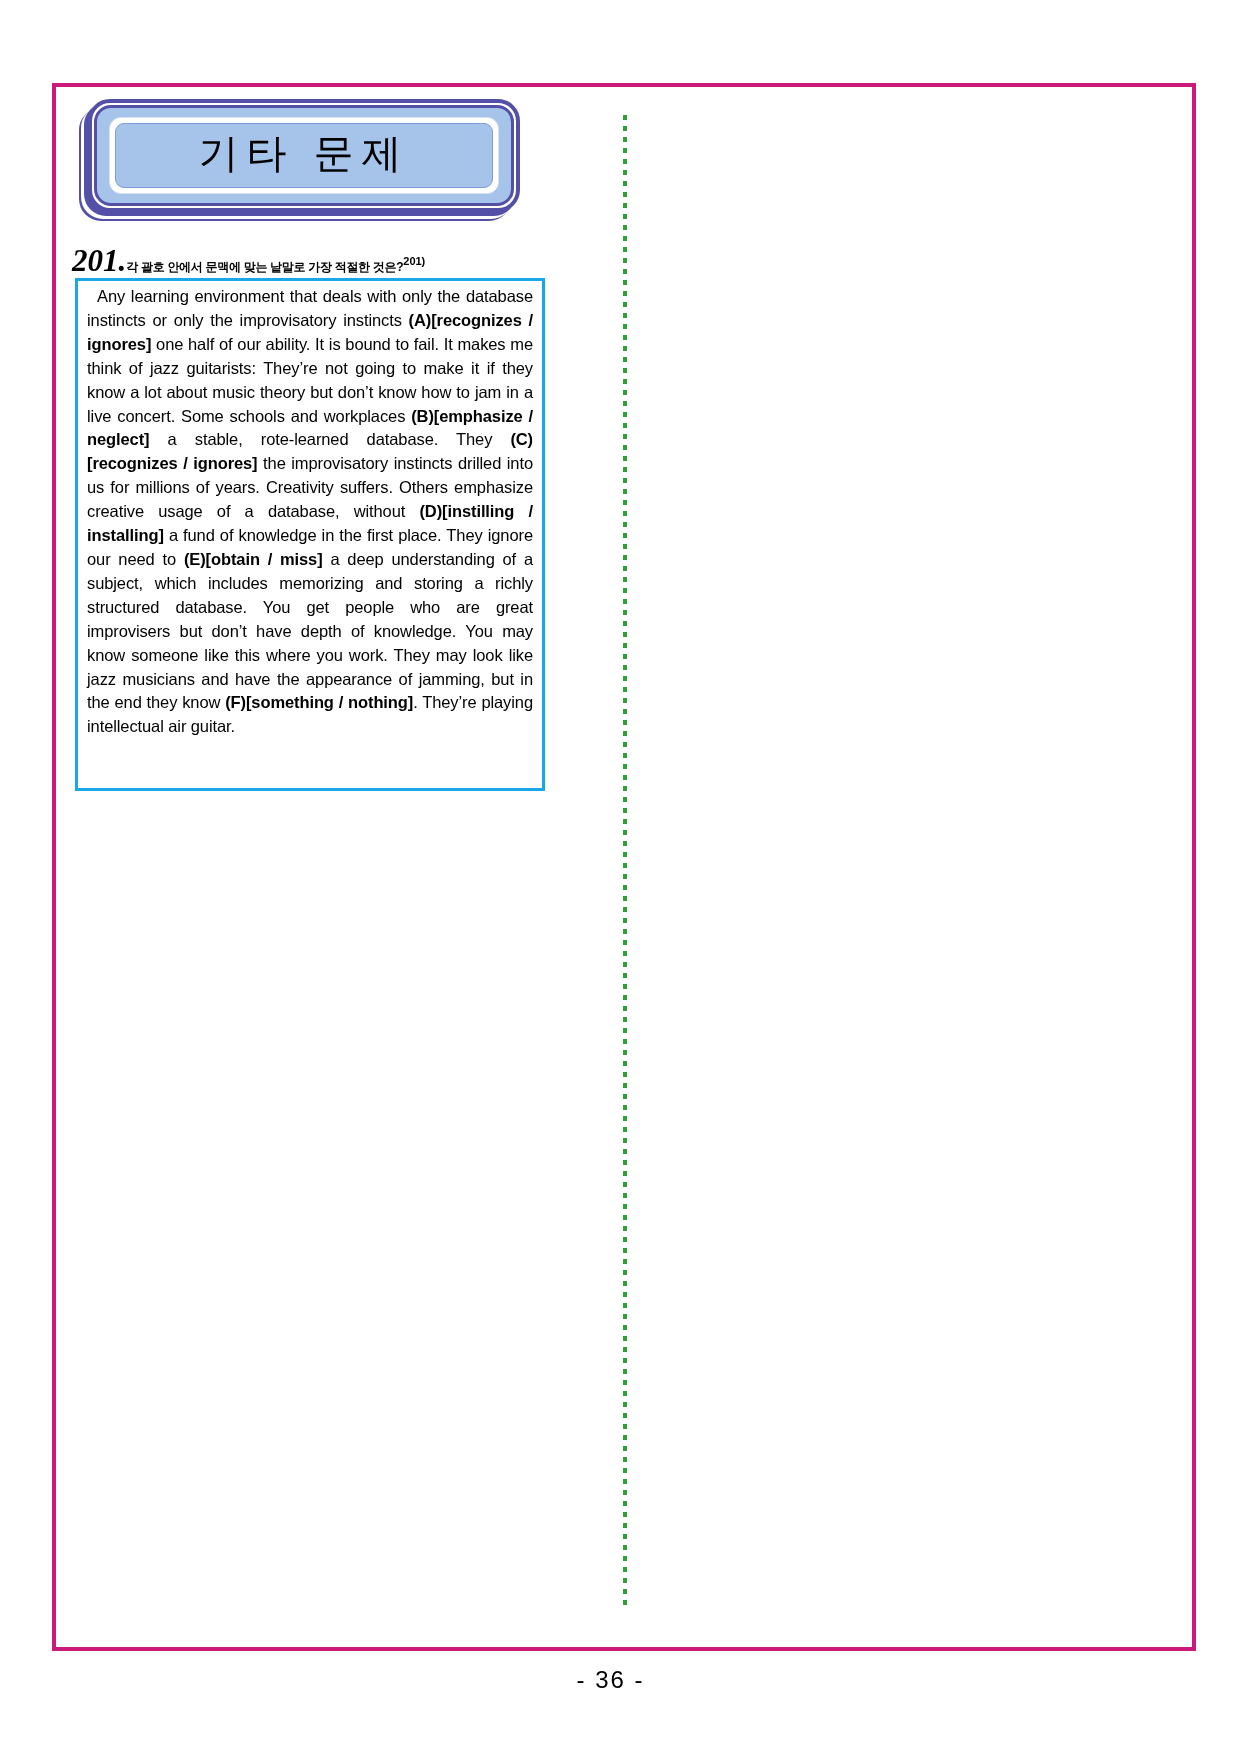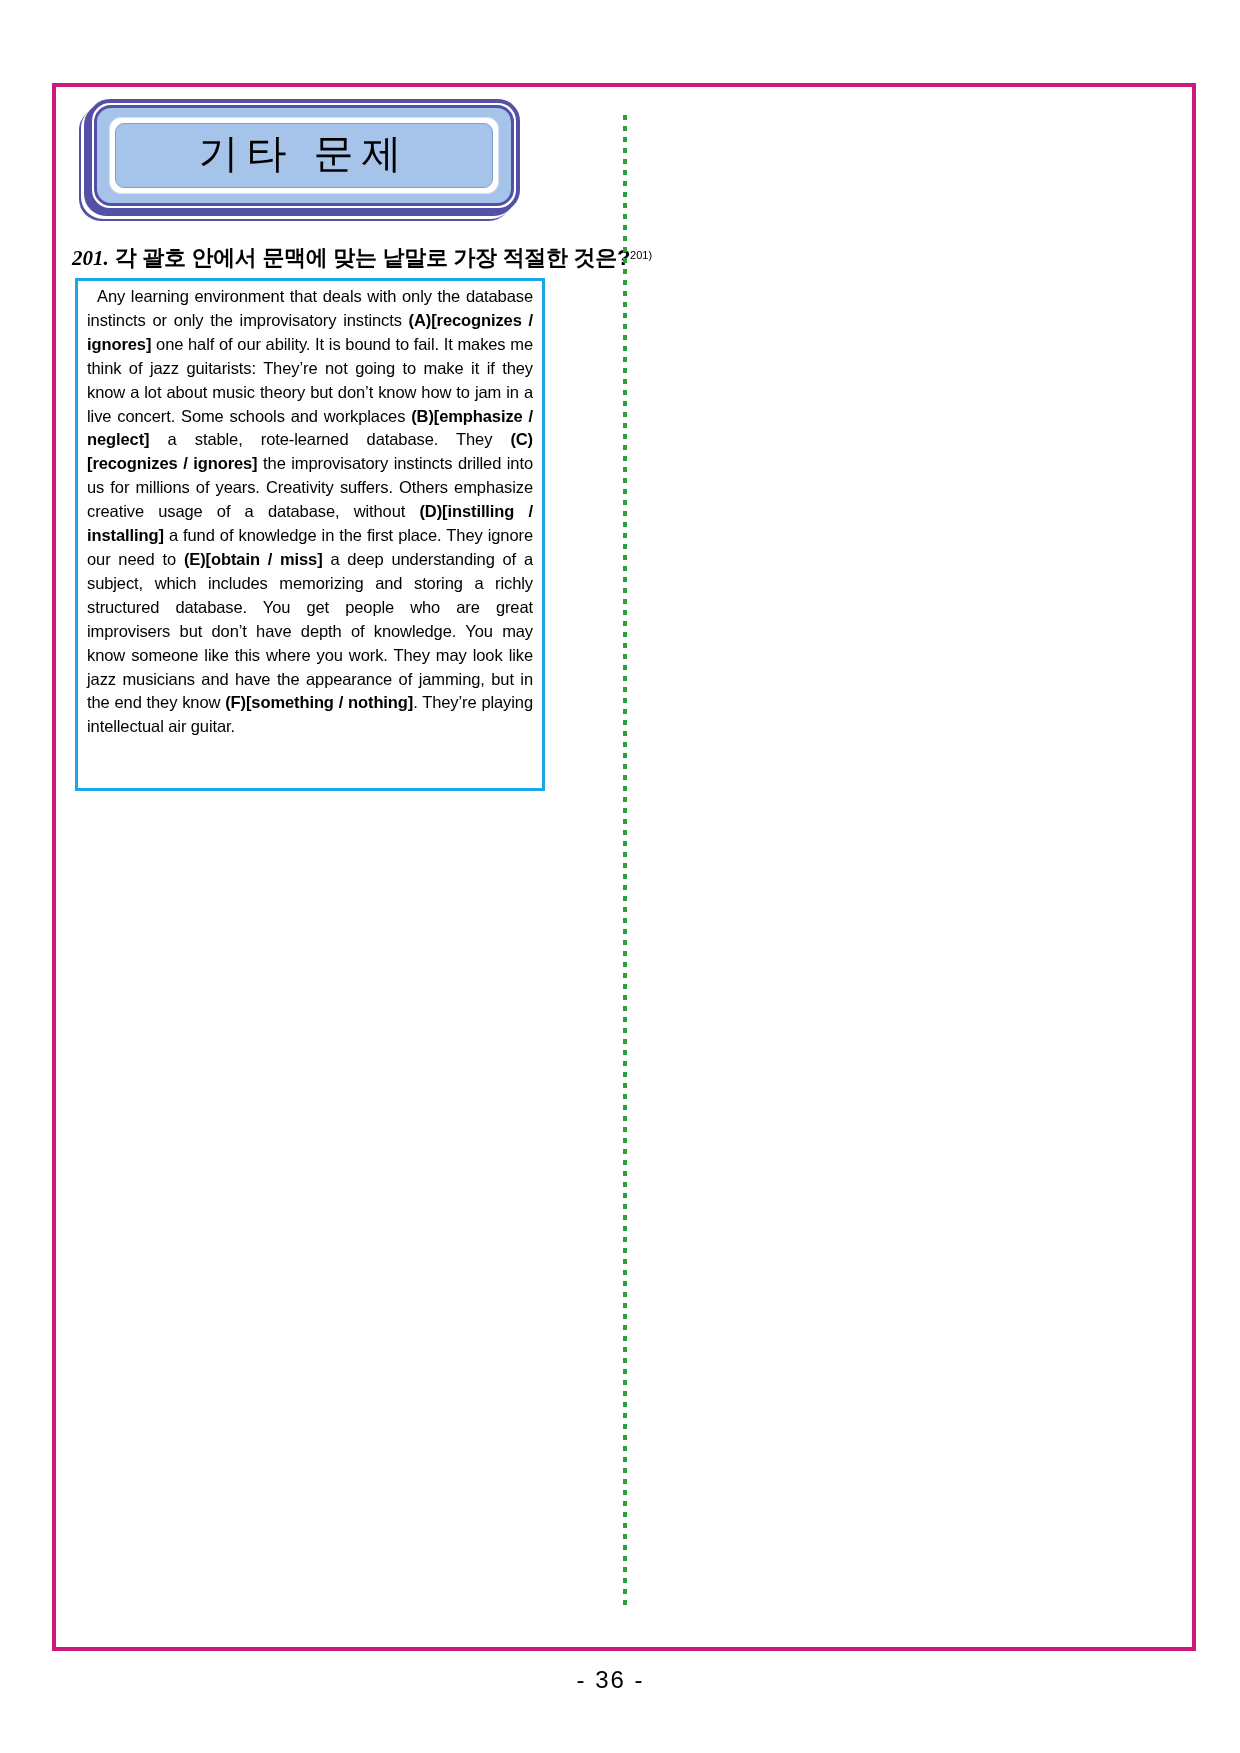--- a/index.html
+++ b/index.html
@@ -37,7 +37,7 @@
   }
   .q-num{
     font-family:"Liberation Serif","DejaVu Serif",serif;
-    font-weight:bold;font-style:italic;font-size:21px;margin-right:6px;
+    font-weight:bold;font-style:italic;font-size:31px;
   }
   .q-prompt{font-size:22px;font-weight:700;letter-spacing:-0.3px;}
   .q-sup{font-size:11px;vertical-align:super;font-weight:400;}

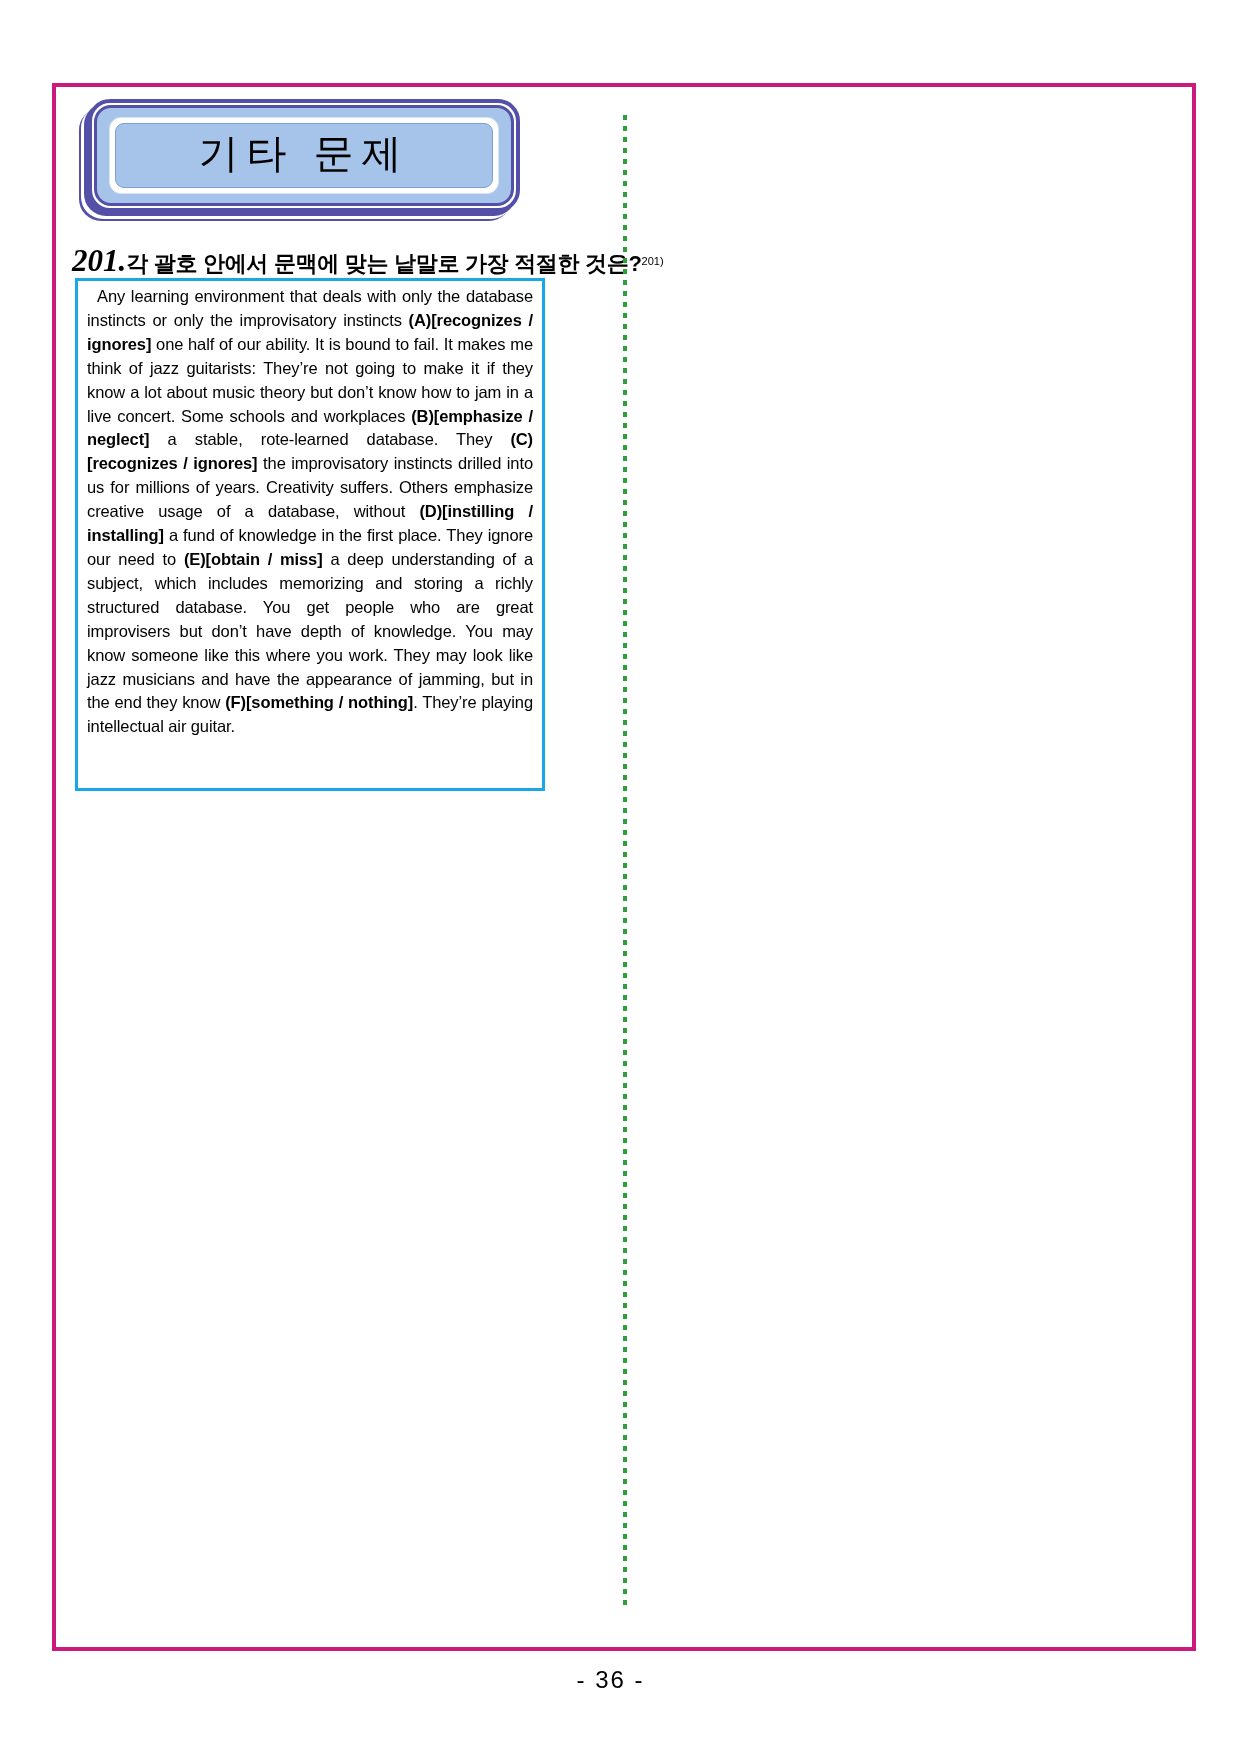--- a/index.html
+++ b/index.html
@@ -39,7 +39,7 @@
     font-family:"Liberation Serif","DejaVu Serif",serif;
     font-weight:bold;font-style:italic;font-size:31px;
   }
-  .q-prompt{font-size:22px;font-weight:700;letter-spacing:-0.3px;}
+  .q-prompt{font-size:12px;font-weight:700;letter-spacing:-0.3px;}
   .q-sup{font-size:11px;vertical-align:super;font-weight:400;}
   
   .passage-box{

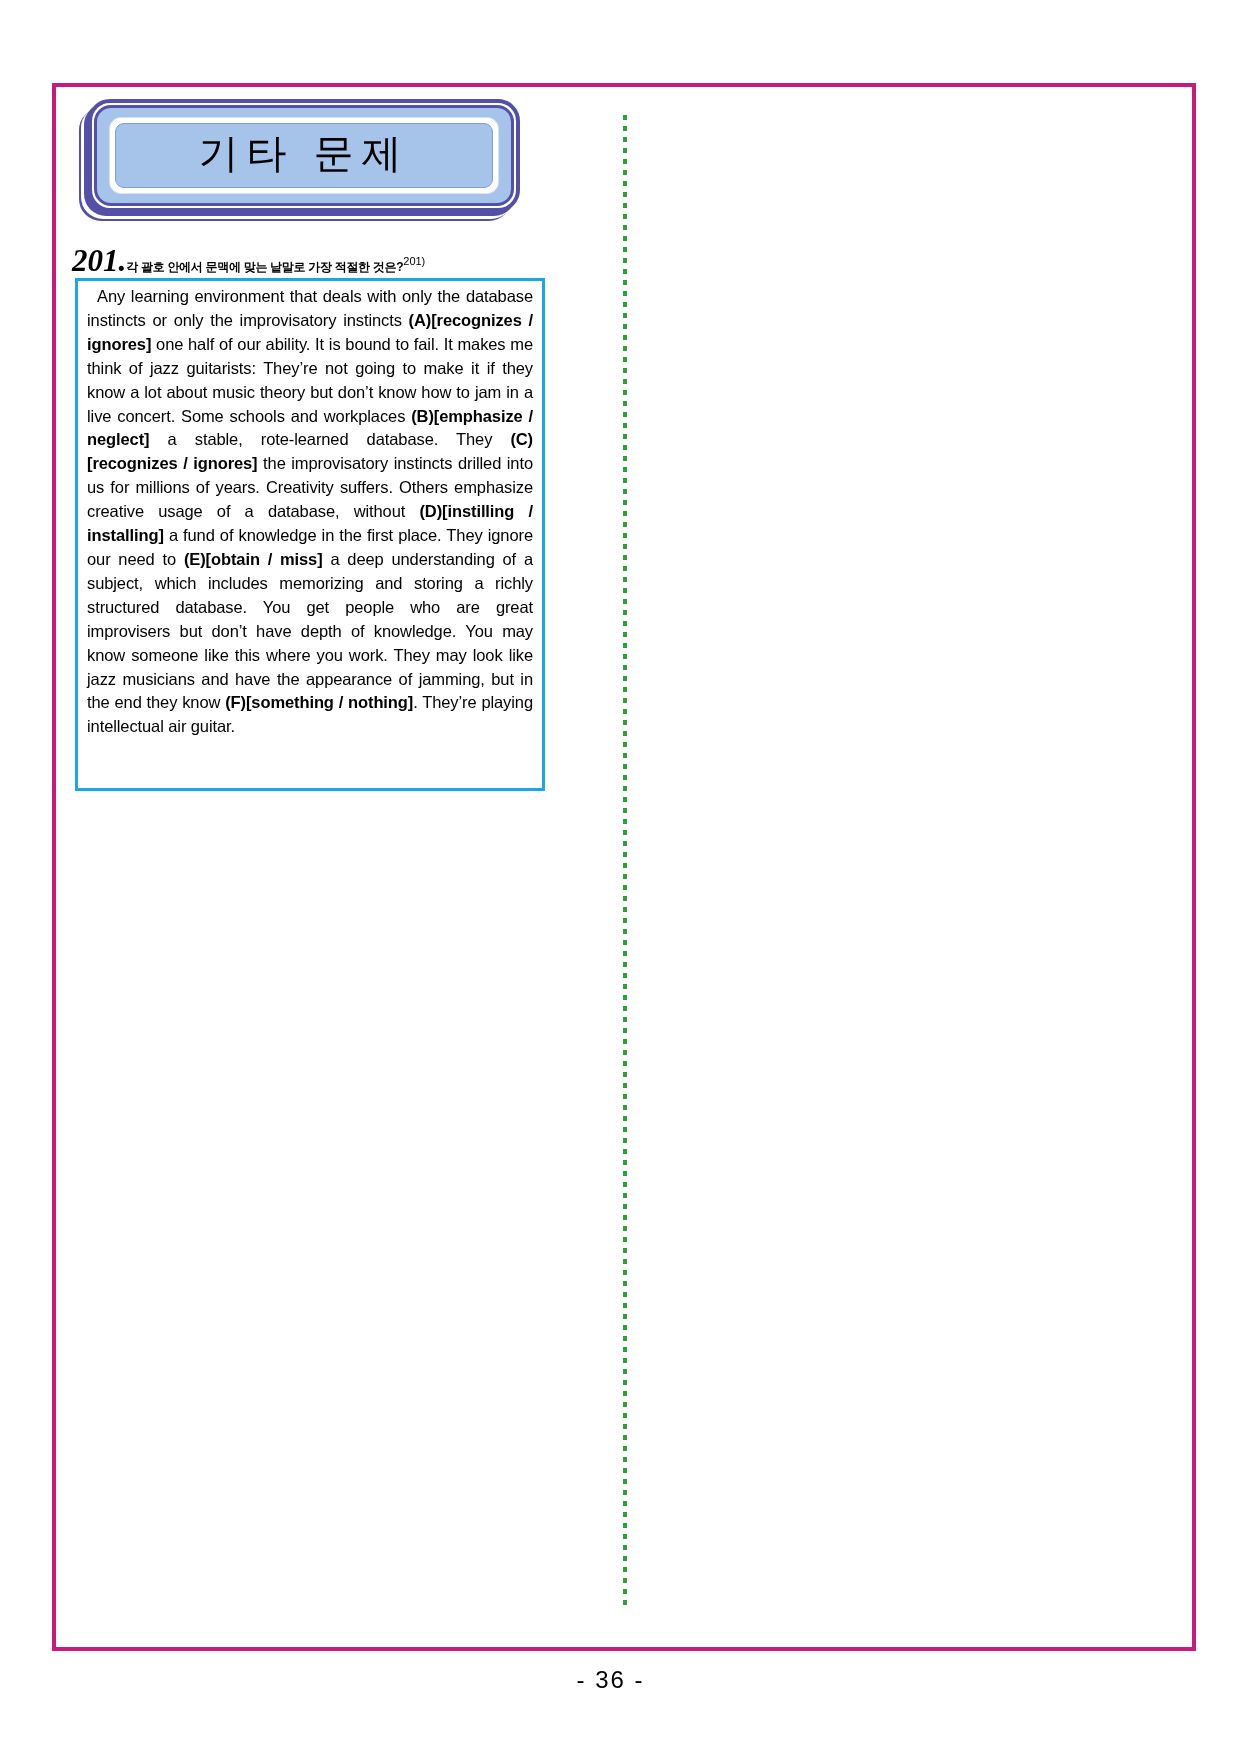--- a/index.html
+++ b/index.html
@@ -40,7 +40,7 @@
     font-weight:bold;font-style:italic;font-size:31px;
   }
   .q-prompt{font-size:12px;font-weight:700;letter-spacing:-0.3px;}
-  .q-sup{font-size:11px;vertical-align:super;font-weight:400;}
+  .q-sup{font-size:11px;vertical-align:super;font-weight:700;}
   
   .passage-box{
     position:absolute;left:75px;top:278px;width:470px;height:513px;

